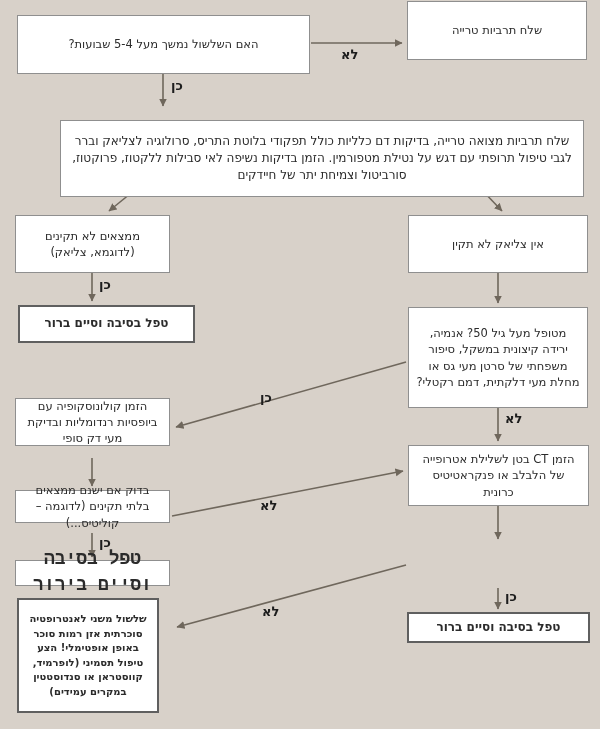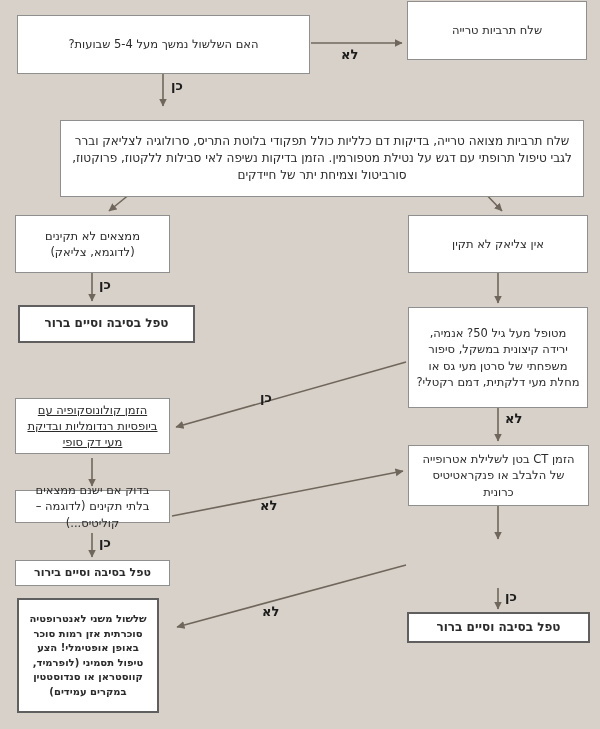--- a/index.html
+++ b/index.html
@@ -98,7 +98,7 @@
 
   <div class="node" style="left:408px;top:307px;width:180px;height:101px;">מטופל מעל גיל 50? אנמיה, ירידה קיצונית במשקל, סיפור משפחתי של סרטן מעי גס או מחלת מעי דלקתית, דמם רקטלי?</div>
 
-  <div class="node" style="left:15px;top:398px;width:155px;height:56px;text-decoration:underline;">הזמן קולונוסקופיה עם ביופסיות רנדומליות ובדיקת מעי דק סופי</div>
+  <div class="node" style="left:15px;top:398px;width:155px;height:48px;">הזמן קולונוסקופיה עם ביופסיות רנדומליות ובדיקת מעי דק סופי</div>
 
   <div class="node" style="left:408px;top:445px;width:181px;height:61px;">הזמן CT בטן לשלילת אטרופייה של הלבלב או פנקראטיטיס כרונית</div>
 

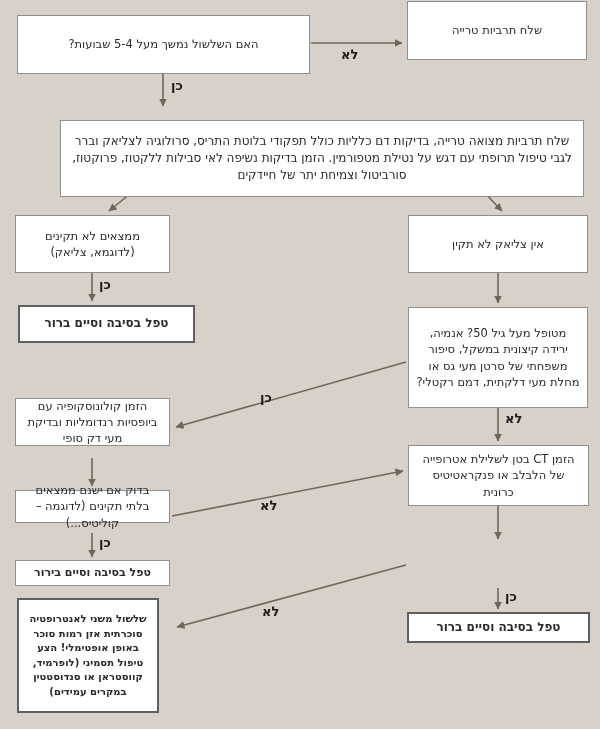--- a/index.html
+++ b/index.html
@@ -36,7 +36,8 @@
   }
   .node.bold-thin{
     font-weight:bold;
-    font-size:11px;
+    font-size:18px;
+    font-family:Liberation Mono, monospace;
   }
   .edge-label{
     position:absolute;

